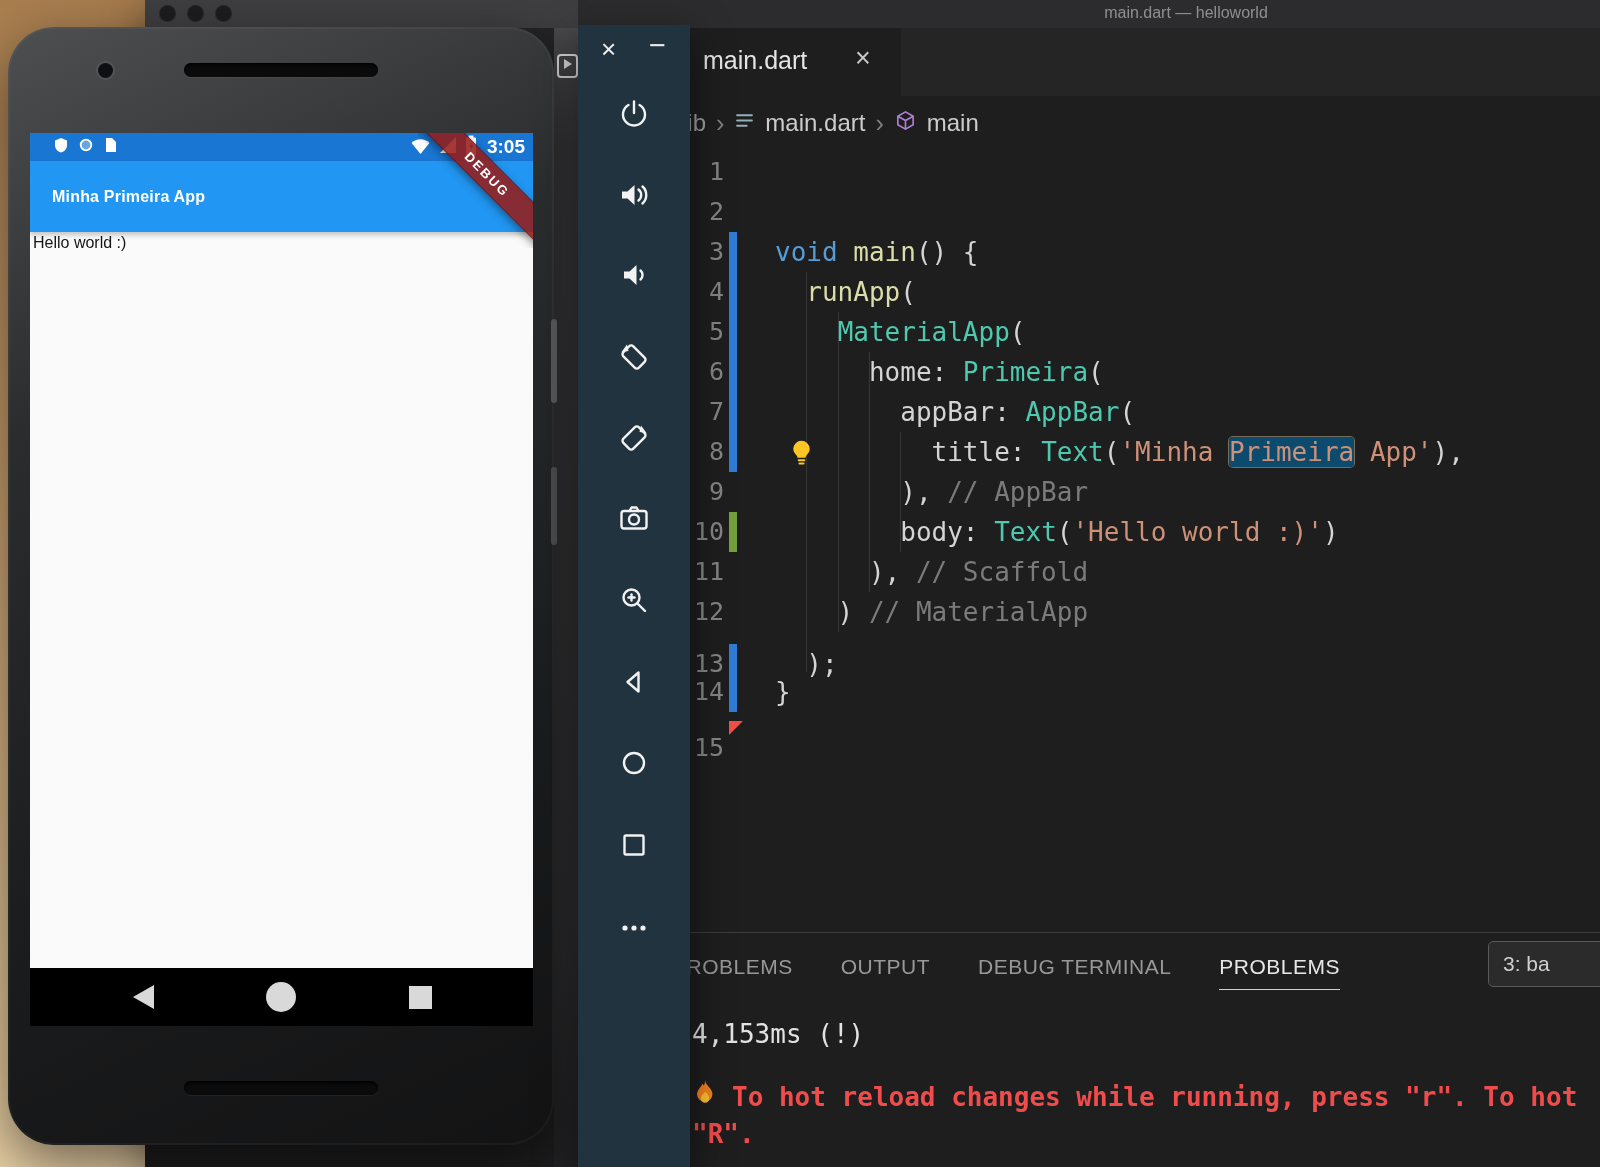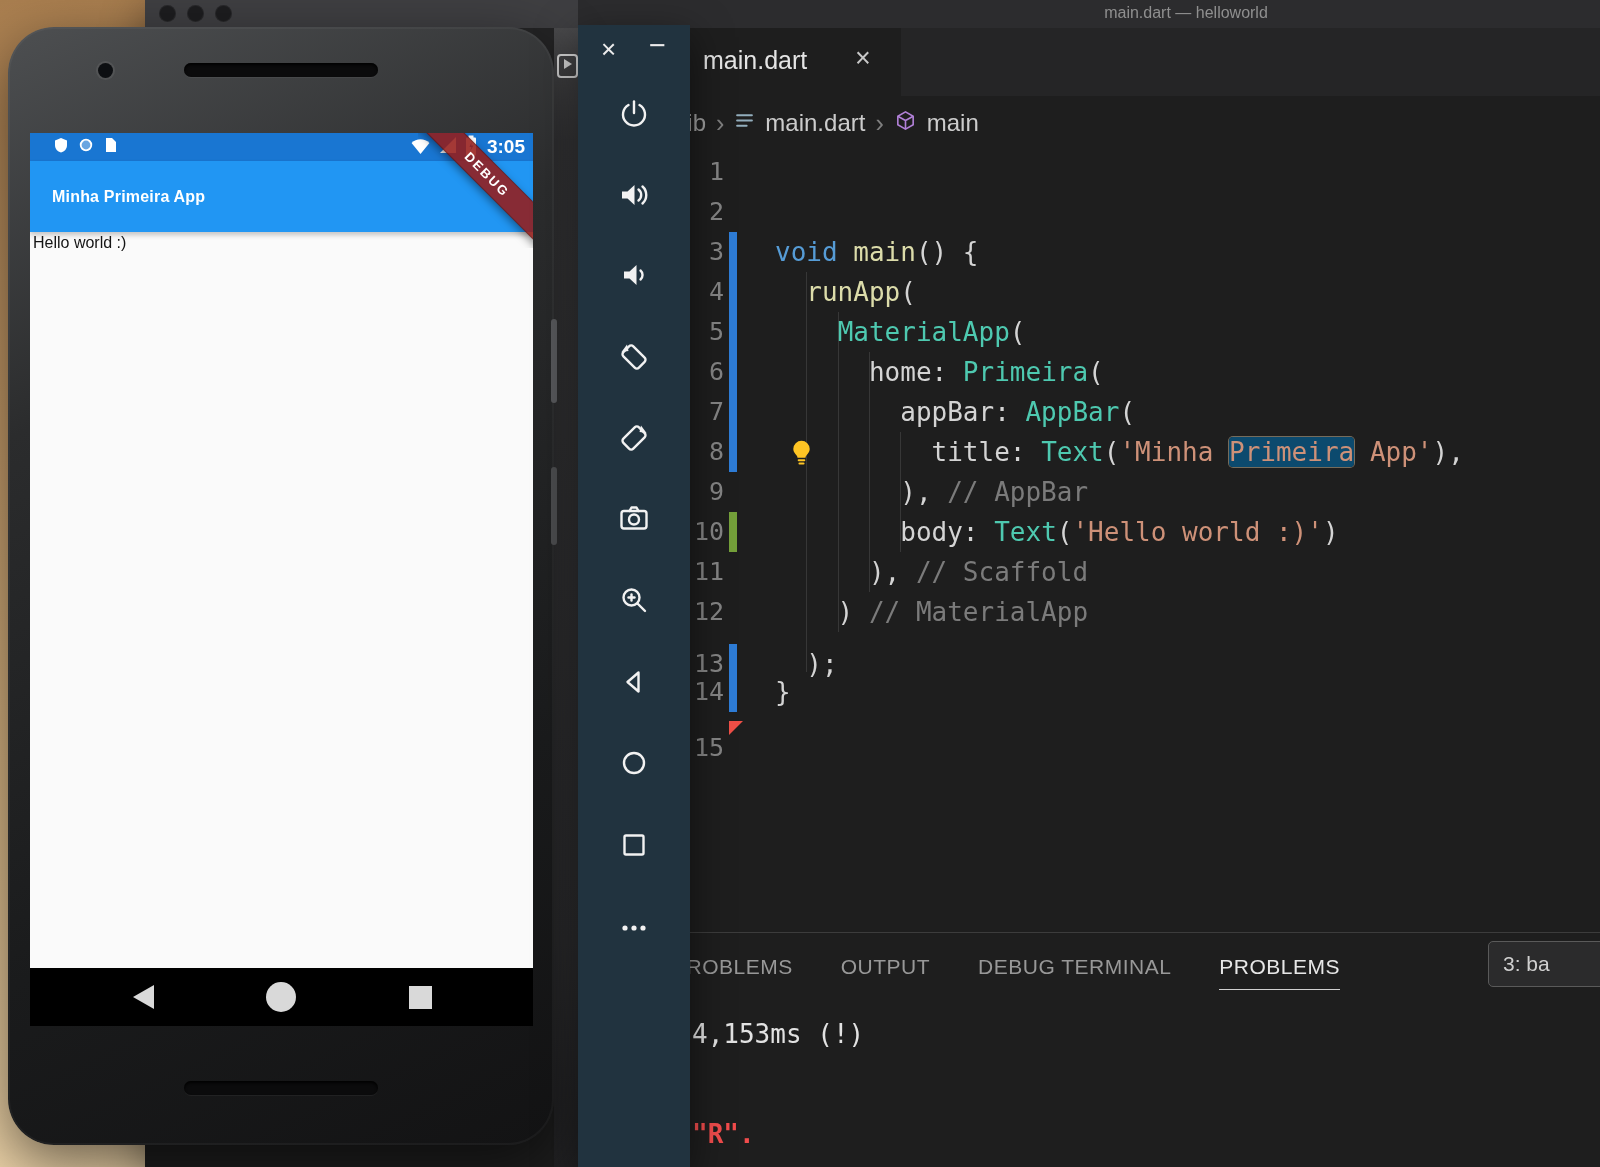--- a/index.html
+++ b/index.html
@@ -213,6 +213,13 @@
     </div>
     <div class="term-dropdown">3: ba</div>
     <div class="term-line t1">4,153ms (!)</div>
+    <div class="term-line t2">
+      <span><svg width="26" height="30" viewBox="0 0 20 24">
+            <path d="M10 1 C10.5 5 15.5 7 16 12 a6.2 6.2 0 0 1 -12.4 0 C3.8 8.5 7 6.5 8 3.5 C8.6 5.5 10 6 10 1Z" fill="#f5821f"></path>
+            <path d="M10 10 c1.8 2 3.4 3.2 3.4 5.6 a3.4 3.4 0 0 1 -6.8 0 C6.6 13 8.8 12 10 10Z" fill="#fdc22d"></path>
+          </svg></span>
+      <span>To hot reload changes while running, press "r". To hot</span>
+    </div>
     <div class="term-line t3">"R".</div>
   </div>
 </div>

